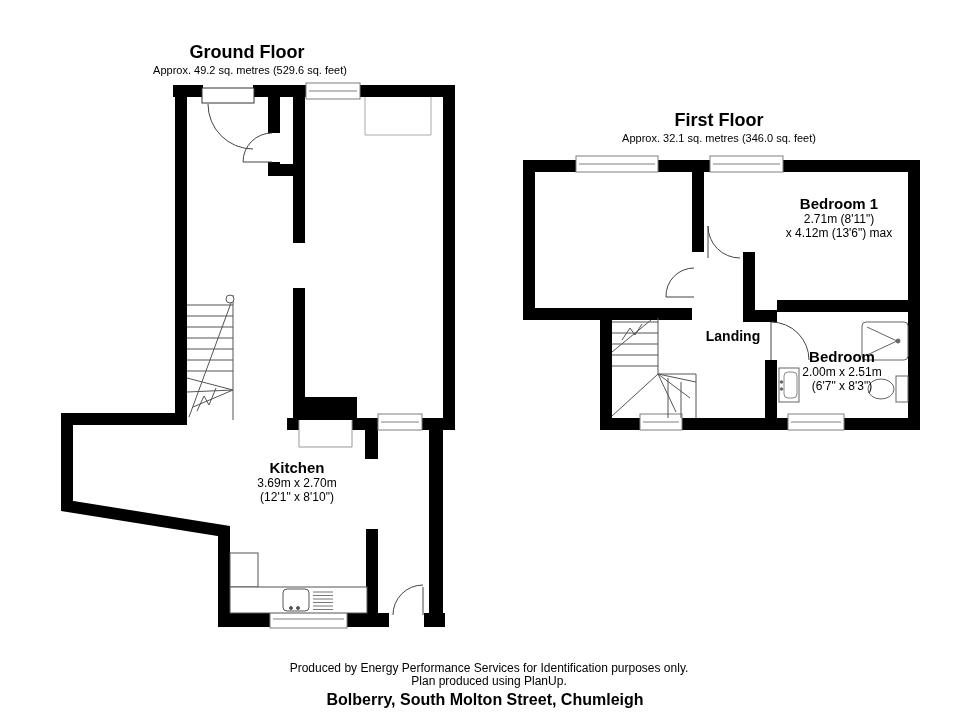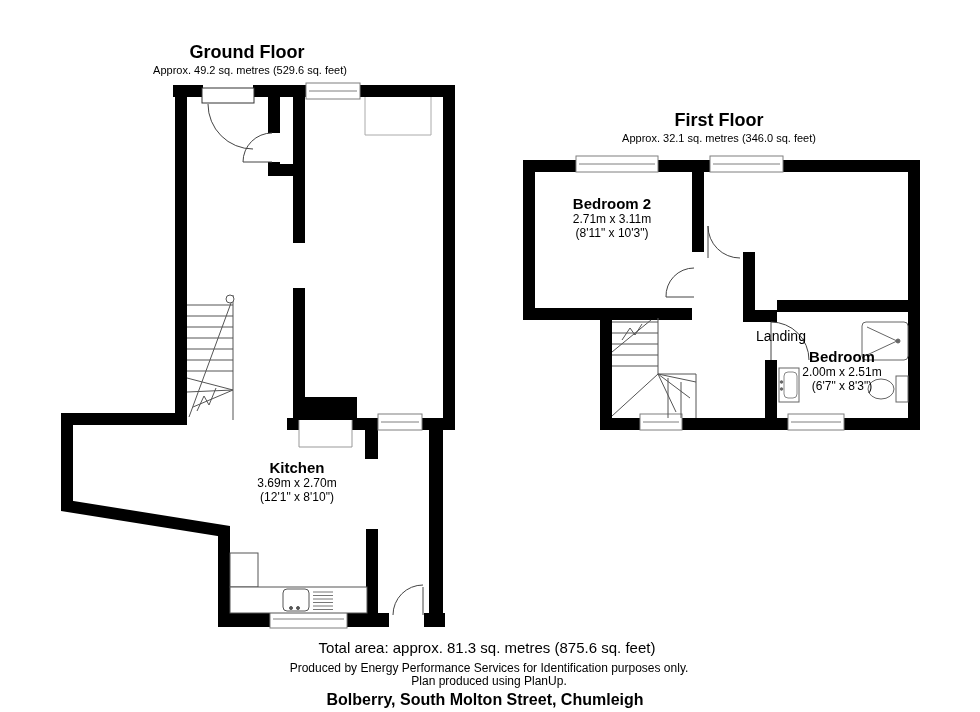--- a/index.html
+++ b/index.html
@@ -217,11 +217,6 @@
   <div class="lbl floor-title" style="left:719px;top:110px">First Floor</div>
   <div class="lbl floor-sub" style="left:719px;top:132px">Approx. 32.1 sq. metres (346.0 sq. feet)</div>
 
-  <div class="lbl" style="left:612px;top:196px">
-    <div class="room-name">Bedroom 2</div>
-    <div class="room-dims">2.71m x 3.11m</div>
-    <div class="room-dims">(8'11" x 10'3")</div>
-  </div>
 
 
   <div class="lbl landing" style="left:733px;top:328px">Landing</div>

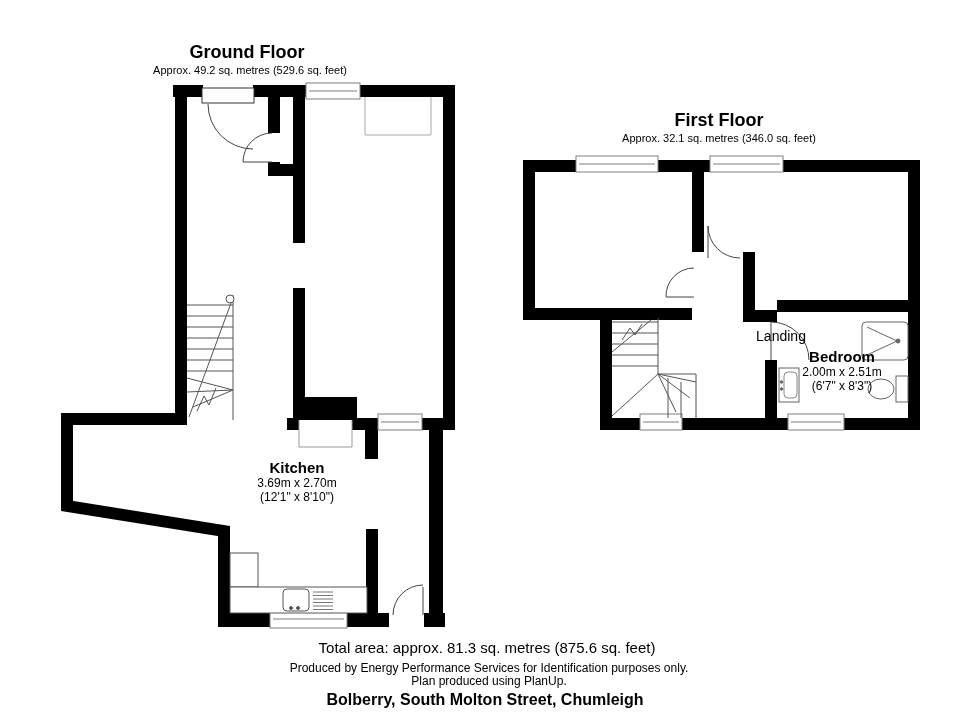--- a/index.html
+++ b/index.html
@@ -218,6 +218,11 @@
   <div class="lbl floor-sub" style="left:719px;top:132px">Approx. 32.1 sq. metres (346.0 sq. feet)</div>
 
 
+  <div class="lbl" style="left:839px;top:196px">
+    <div class="room-name">Bedroom 1</div>
+    <div class="room-dims">2.71m (8'11")</div>
+    <div class="room-dims">x 4.12m (13'6") max</div>
+  </div>
 
   <div class="lbl landing" style="left:733px;top:328px">Landing</div>
 

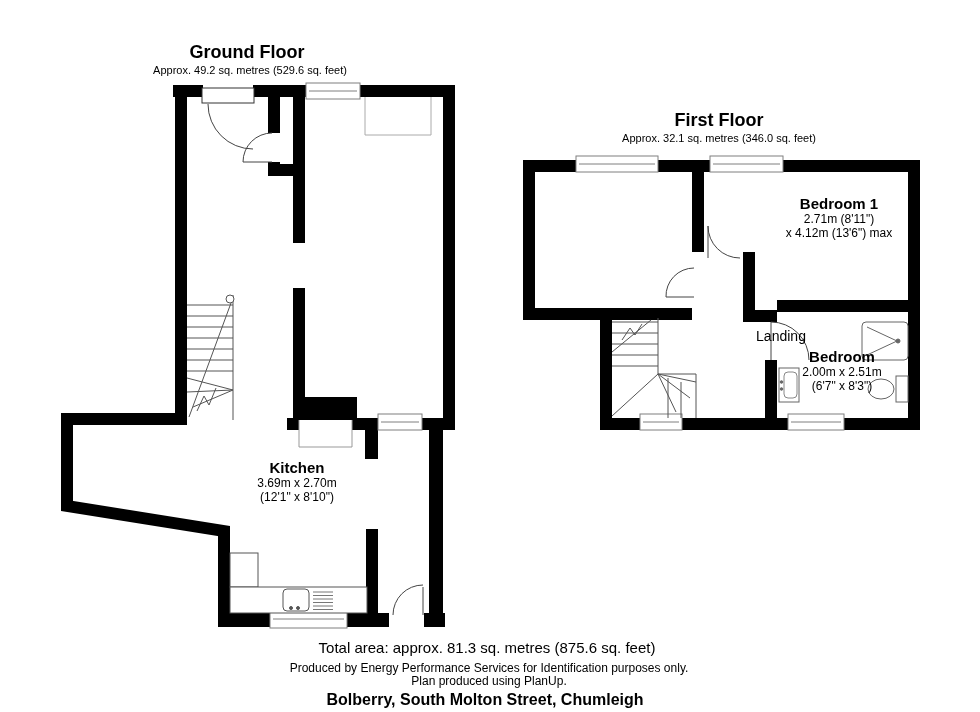--- a/index.html
+++ b/index.html
@@ -12,7 +12,7 @@
   .room-name{font-size:15px;font-weight:bold;line-height:16px;}
   .room-dims{font-size:12px;line-height:14px;}
   .wrap{white-space:normal;width:92px;}
-  .landing{font-size:14px;font-weight:normal;margin-left:48px;}
+  .landing{font-size:14px;font-weight:bold;}
   .total{font-size:15px;}
   .small{font-size:12px;line-height:12px;}
   .address{font-size:16px;font-weight:bold;}

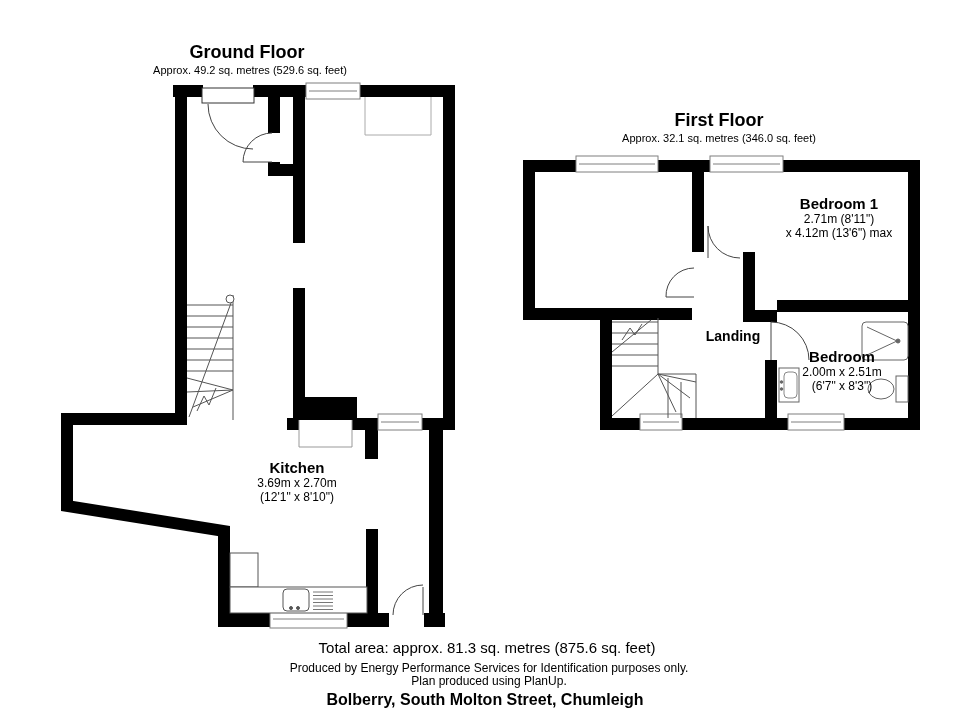--- a/index.html
+++ b/index.html
@@ -232,7 +232,6 @@
     <div class="room-dims">(6'7" x 8'3")</div>
   </div>
 
-  <div class="lbl total" style="left:487px;top:639px">Total area: approx. 81.3 sq. metres (875.6 sq. feet)</div>
   <div class="lbl small" style="left:489px;top:662px">Produced by Energy Performance Services for Identification purposes only.</div>
   <div class="lbl small" style="left:489px;top:675px">Plan produced using PlanUp.</div>
   <div class="lbl address" style="left:485px;top:691px">Bolberry, South Molton Street, Chumleigh</div>

